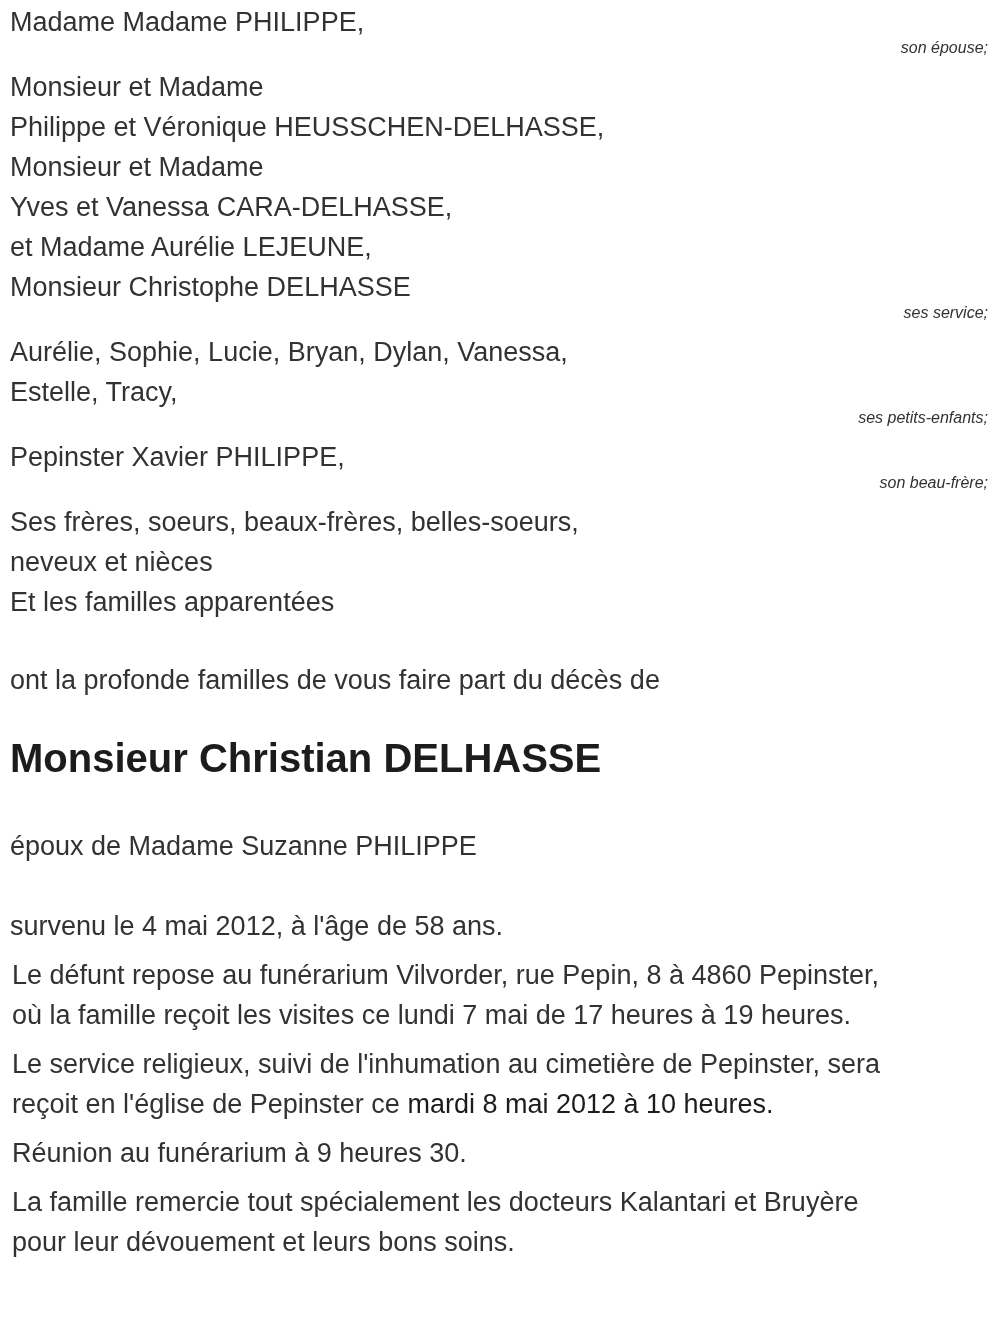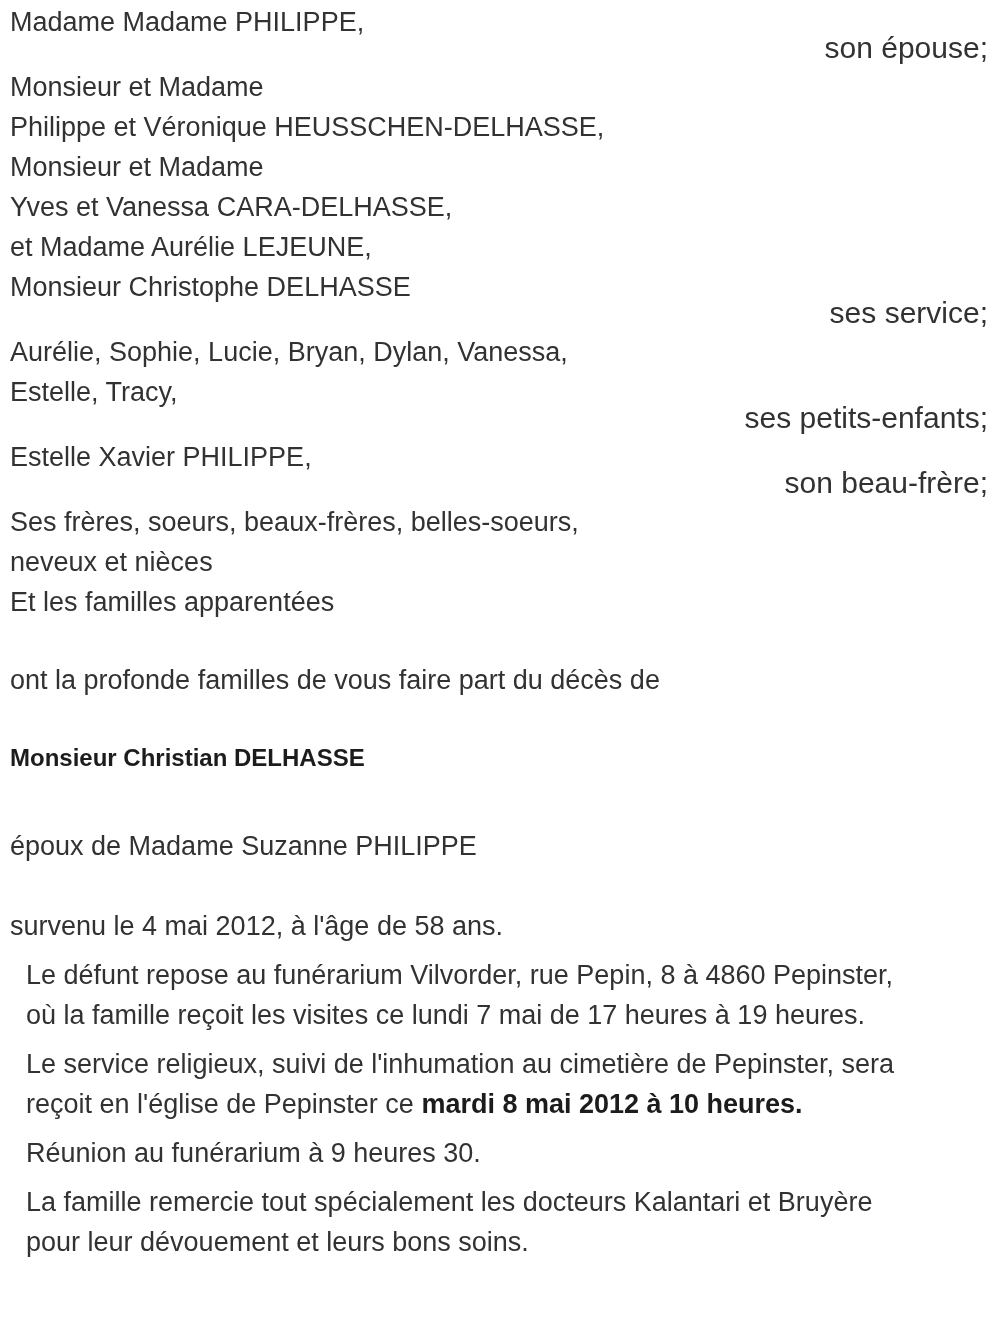--- a/index.html
+++ b/index.html
@@ -18,7 +18,8 @@
   p { margin: 0; }
   .names-line { white-space: nowrap; }
   .relation {
-    font-size: 30px;
+    font-style: italic;
+    font-size: 16px;
     line-height: 25px;
     text-align: right;
     position: relative;

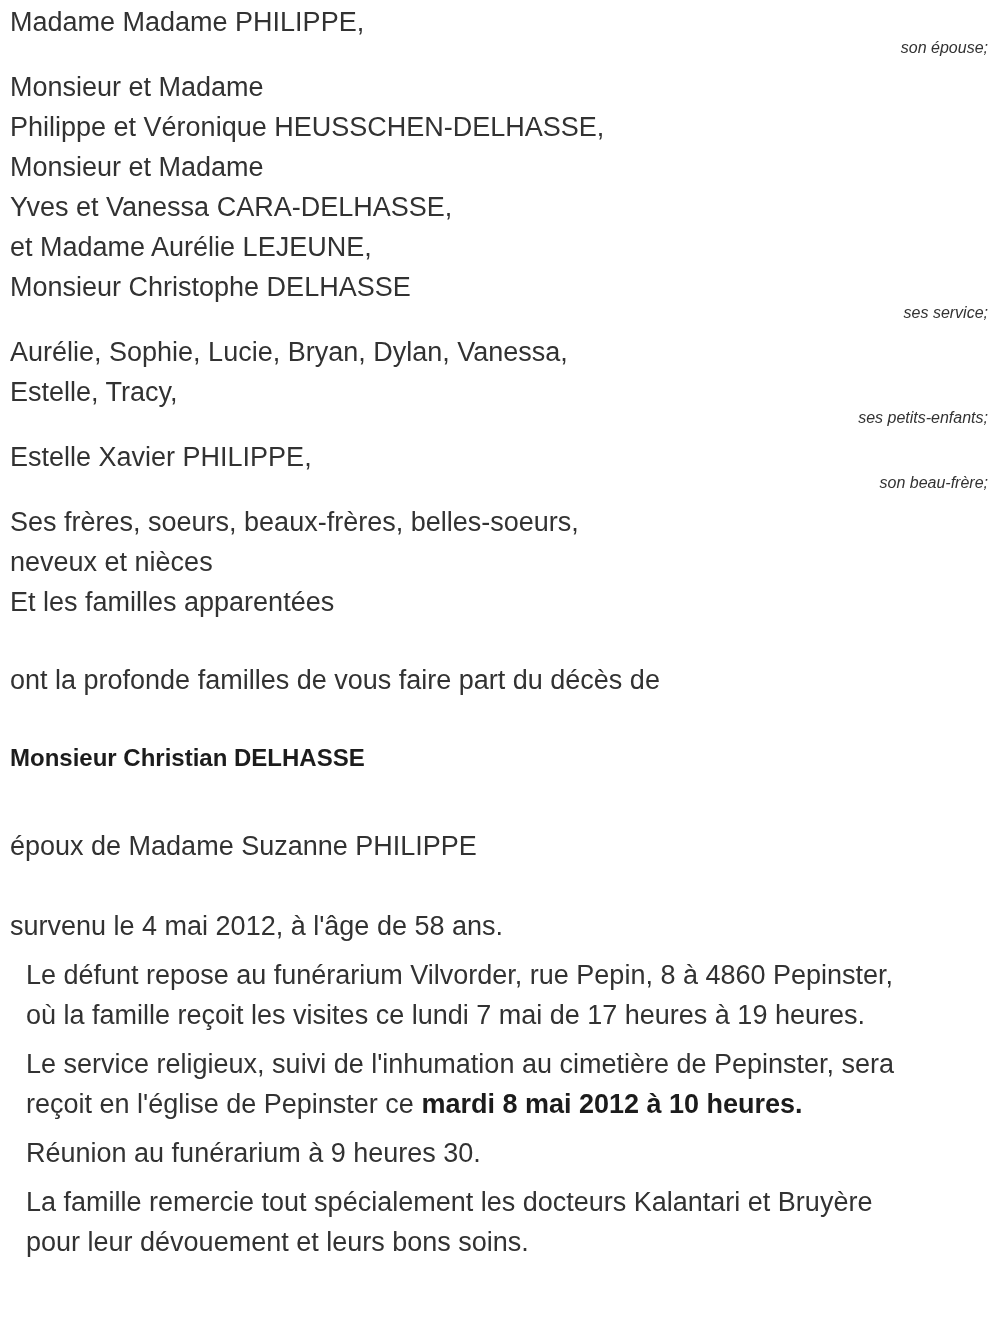--- a/index.html
+++ b/index.html
@@ -63,7 +63,7 @@
       <div class="relation">ses petits-enfants;</div>
     </div>
     <div class="group">
-      <div class="names-line">Estelle Xavier PHILIPPE,</div>
+      <div class="names-line">Pepinster Xavier PHILIPPE,</div>
       <div class="relation">son beau-frère;</div>
     </div>
     <div class="group">

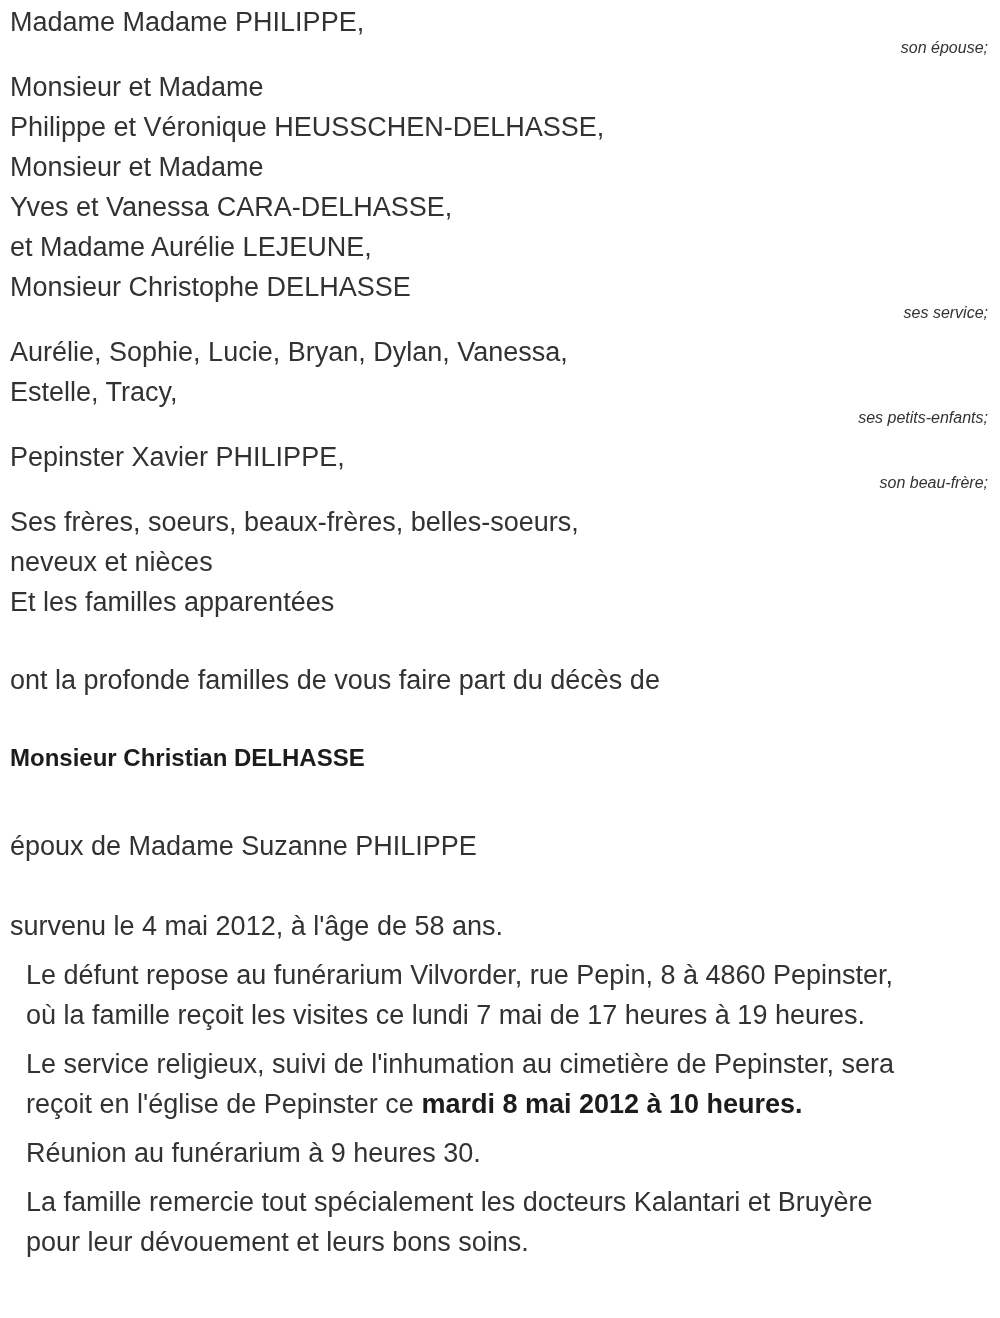--- a/index.html
+++ b/index.html
@@ -28,7 +28,7 @@
   }
   .opening { margin: 38px 0 0 0; }
   .deceased {
-    font-size: 24px;
+    font-size: 40px;
     line-height: 56px;
     font-weight: 700;
     color: #1c1c1c;

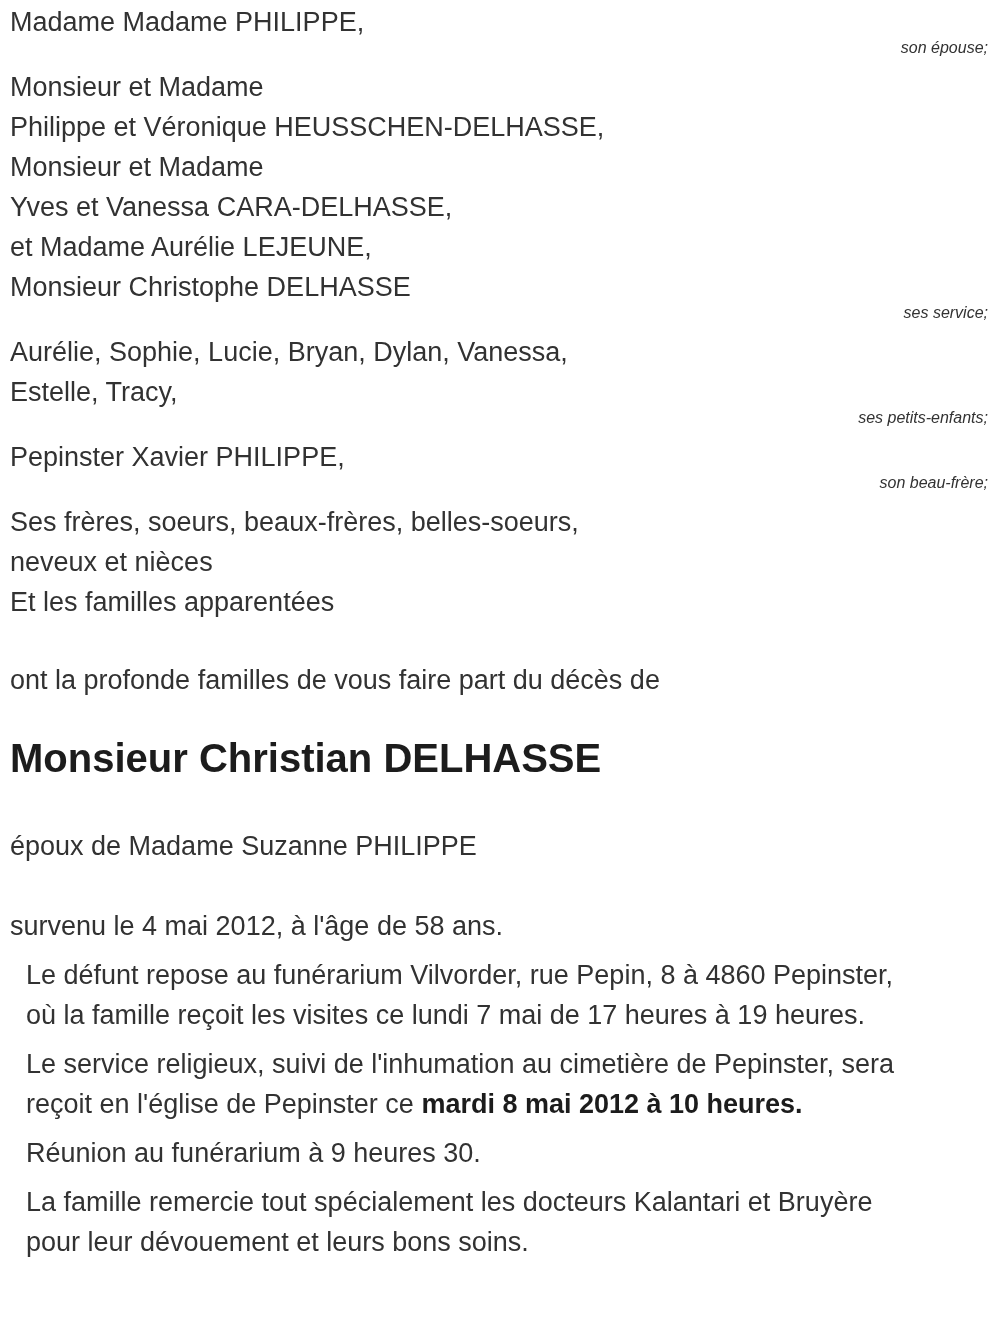--- a/index.html
+++ b/index.html
@@ -37,7 +37,7 @@
   }
   .spouse { margin: 0 0 40px 0; }
   .death  { margin: 0 0 9px 0; white-space: nowrap; }
-  .para   { margin: 0 0 9px 16px; white-space: nowrap; }
+  .para   { margin: 0 0 9px 2px; white-space: nowrap; }
   .para strong { font-weight: 700; color: #1c1c1c; }
 </style>
 </head>

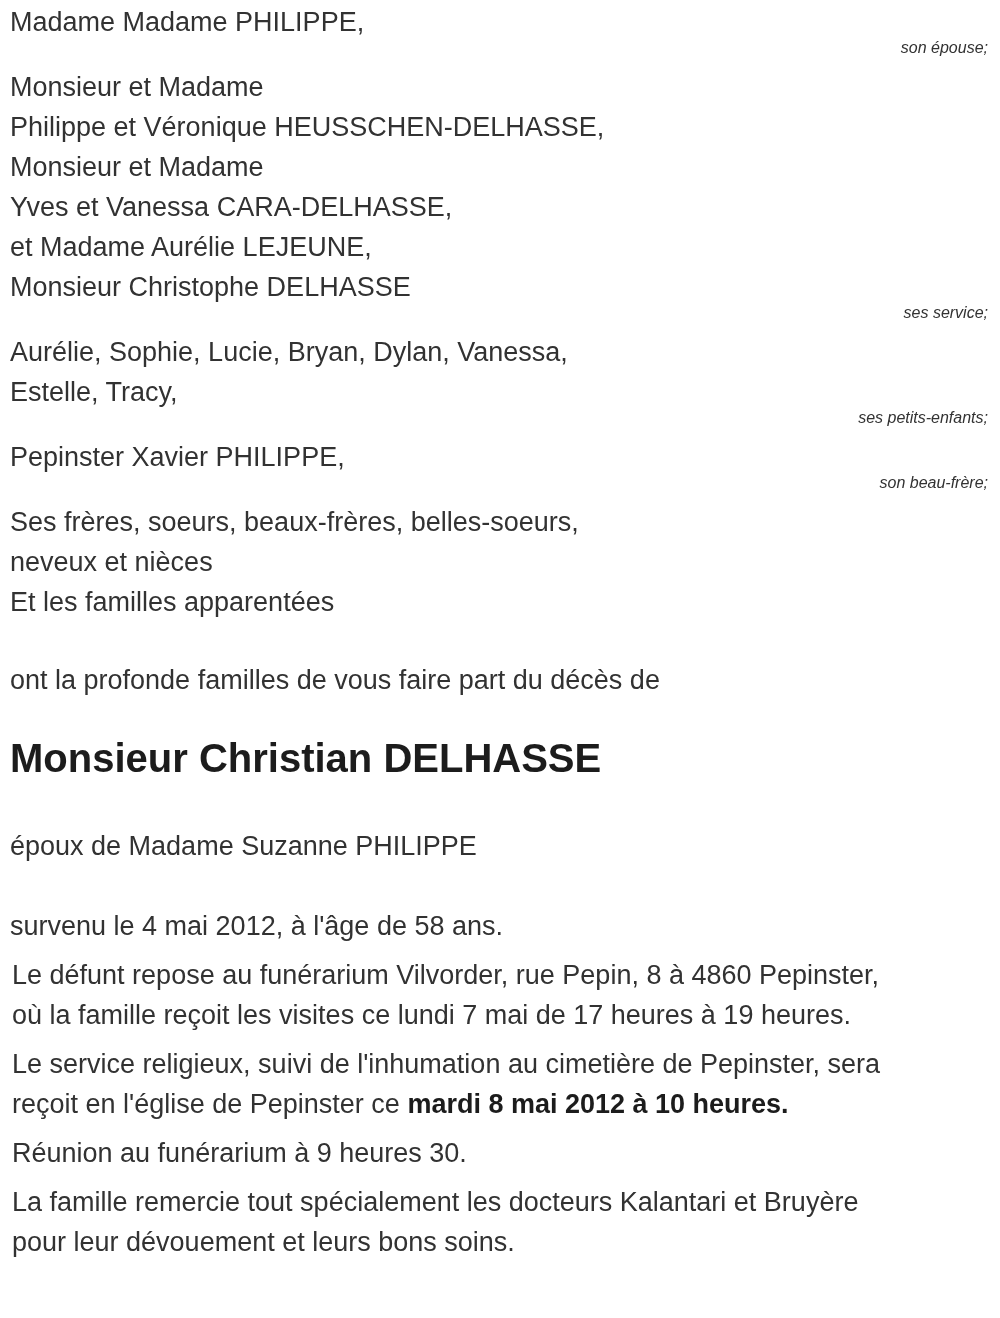--- a/index.html
+++ b/index.html
@@ -38,7 +38,7 @@
   .spouse { margin: 0 0 40px 0; }
   .death  { margin: 0 0 9px 0; white-space: nowrap; }
   .para   { margin: 0 0 9px 2px; white-space: nowrap; }
-  .para strong { font-weight: 700; color: #1c1c1c; }
+  .para strong { font-weight: 400; color: #1c1c1c; }
 </style>
 </head>
 <body>

